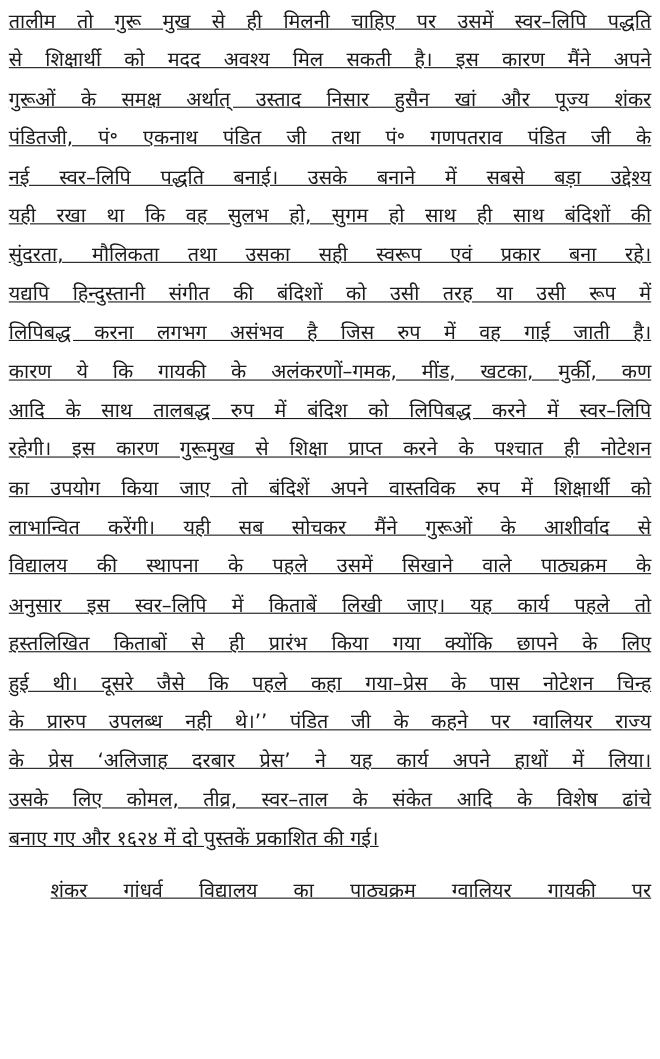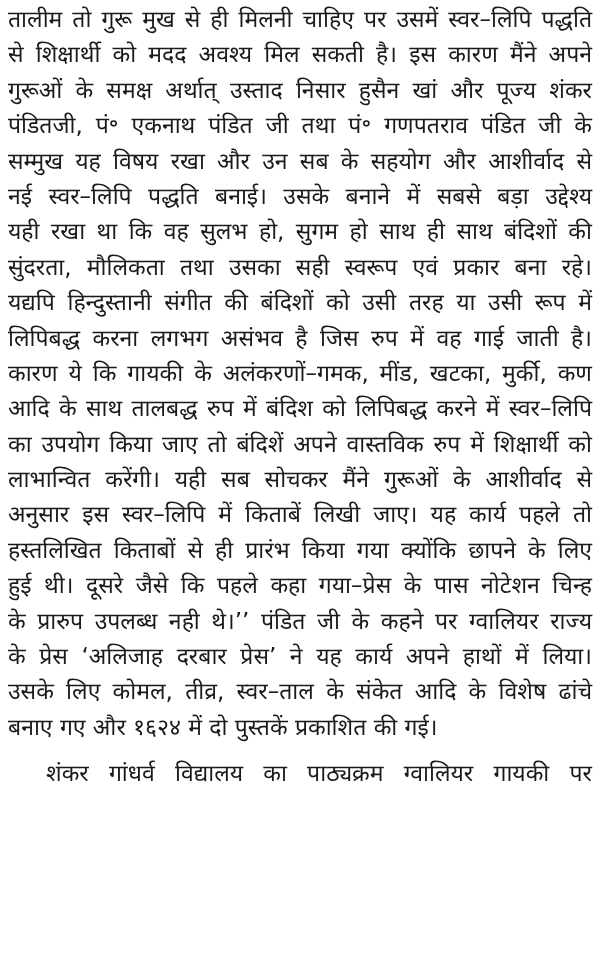--- a/index.html
+++ b/index.html
@@ -31,12 +31,13 @@
     display: block;
     height: 35.4px;
     line-height: 35.4px;
-    font-size: 23px;
+    font-size: 18px;
     text-align: justify;
     text-align-last: justify;
     white-space: nowrap;
     overflow: visible;
     word-spacing: 0px;
+    text-decoration: underline;
   }
   .line.last {
     text-align: right;

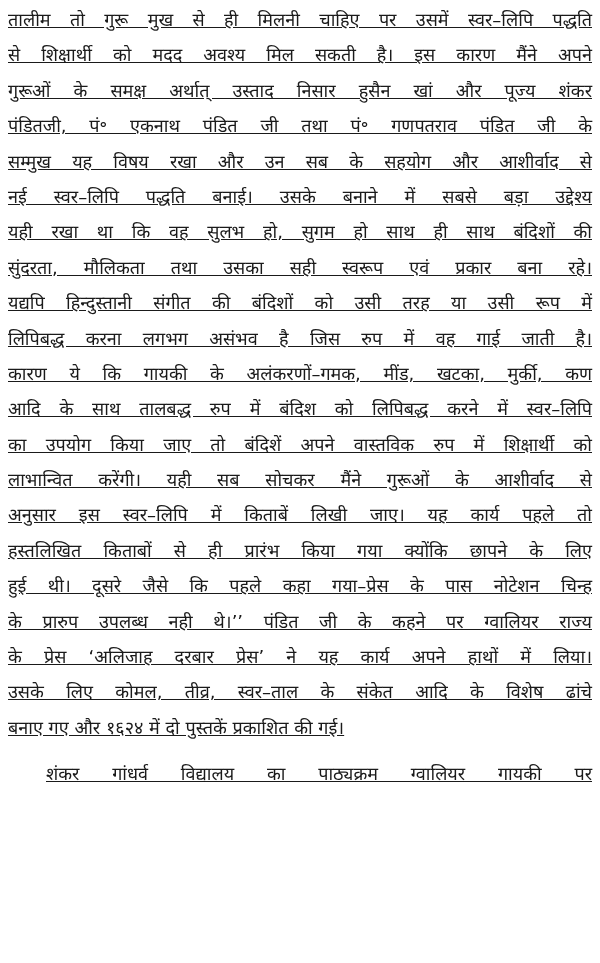--- a/index.html
+++ b/index.html
@@ -56,7 +56,6 @@
     <span class="line">से शिक्षार्थी को मदद अवश्य मिल सकती है। इस कारण मैंने अपने</span>
     <span class="line">गुरूओं के समक्ष अर्थात्  उस्ताद निसार हुसैन खां और पूज्य शंकर</span>
     <span class="line">पंडितजी, पं॰ एकनाथ पंडित जी तथा पं॰ गणपतराव पंडित जी के</span>
-    <span class="line">सम्मुख यह विषय रखा और उन सब के सहयोग और आशीर्वाद से</span>
     <span class="line">नई स्वर–लिपि पद्धति बनाई। उसके बनाने में सबसे बड़ा उद्देश्य</span>
     <span class="line">यही रखा था कि वह सुलभ हो, सुगम हो साथ ही साथ बंदिशों की</span>
     <span class="line">सुंदरता, मौलिकता तथा उसका सही स्वरूप एवं प्रकार बना रहे।</span>

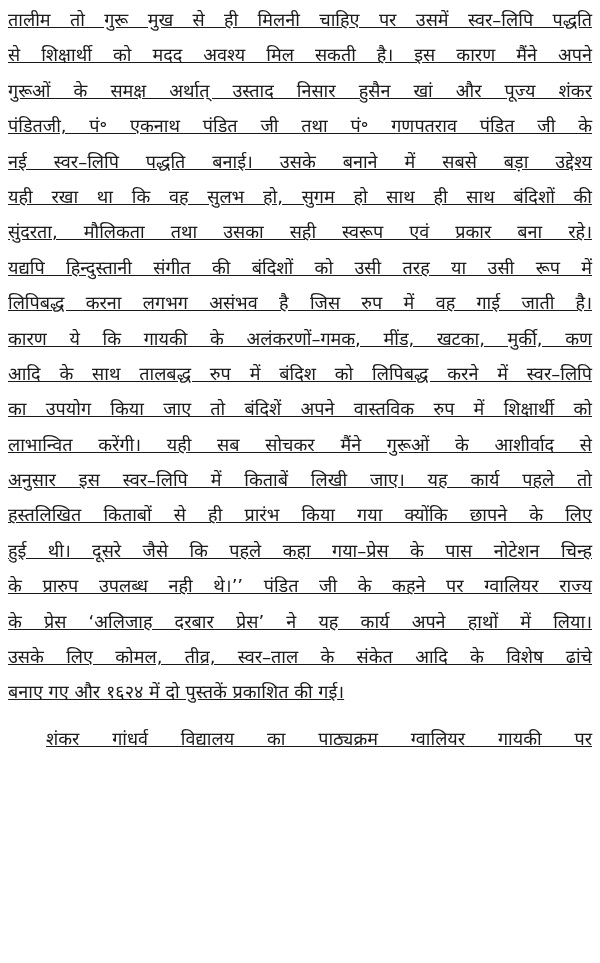--- a/index.html
+++ b/index.html
@@ -63,6 +63,7 @@
     <span class="line">लिपिबद्ध करना लगभग असंभव है जिस रुप में वह गाई जाती है।</span>
     <span class="line">कारण ये कि गायकी के अलंकरणों–गमक, मींड, खटका, मुर्की, कण</span>
     <span class="line">आदि के साथ तालबद्ध रुप में बंदिश को लिपिबद्ध करने में स्वर–लिपि</span>
+    <span class="line">रहेगी। इस कारण गुरूमुख से शिक्षा प्राप्त करने के पश्चात ही नोटेशन</span>
     <span class="line">का उपयोग किया जाए तो बंदिशें अपने वास्तविक रुप में शिक्षार्थी को</span>
     <span class="line">लाभान्वित करेंगी। यही सब सोचकर मैंने गुरूओं के आशीर्वाद से</span>
     <span class="line">अनुसार इस स्वर–लिपि में किताबें लिखी जाए। यह कार्य पहले तो</span>

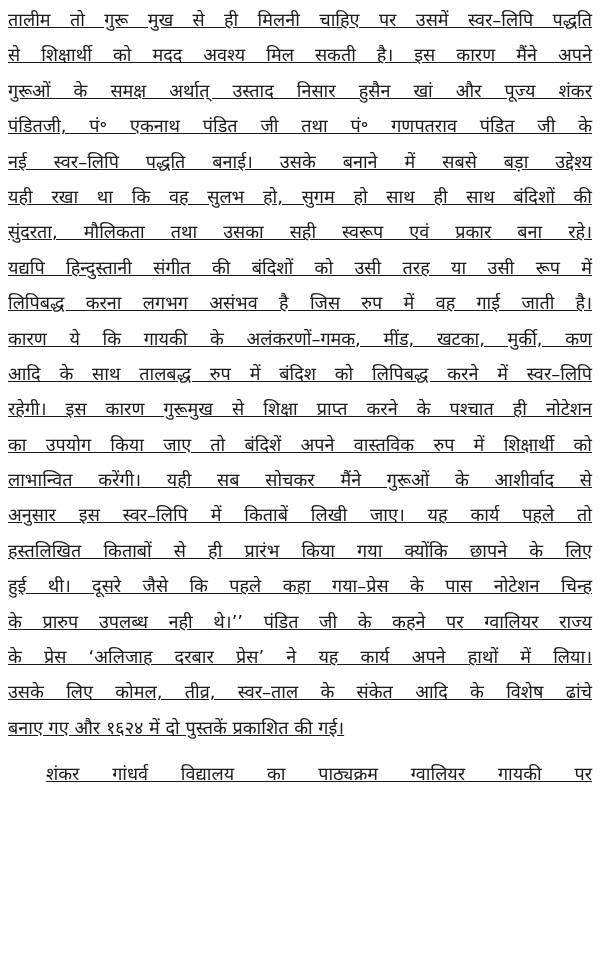--- a/index.html
+++ b/index.html
@@ -66,6 +66,7 @@
     <span class="line">रहेगी। इस कारण गुरूमुख से शिक्षा प्राप्त करने के पश्चात ही नोटेशन</span>
     <span class="line">का उपयोग किया जाए तो बंदिशें अपने वास्तविक रुप में शिक्षार्थी को</span>
     <span class="line">लाभान्वित करेंगी। यही सब सोचकर मैंने गुरूओं के आशीर्वाद से</span>
+    <span class="line">विद्यालय की स्थापना के पहले उसमें सिखाने वाले पाठ्यक्रम के</span>
     <span class="line">अनुसार इस स्वर–लिपि में किताबें लिखी जाए। यह कार्य पहले तो</span>
     <span class="line">हस्तलिखित किताबों से ही प्रारंभ किया गया क्योंकि छापने के लिए</span>
     <span class="line">हुई थी। दूसरे जैसे कि पहले कहा गया–प्रेस के पास नोटेशन चिन्ह</span>

